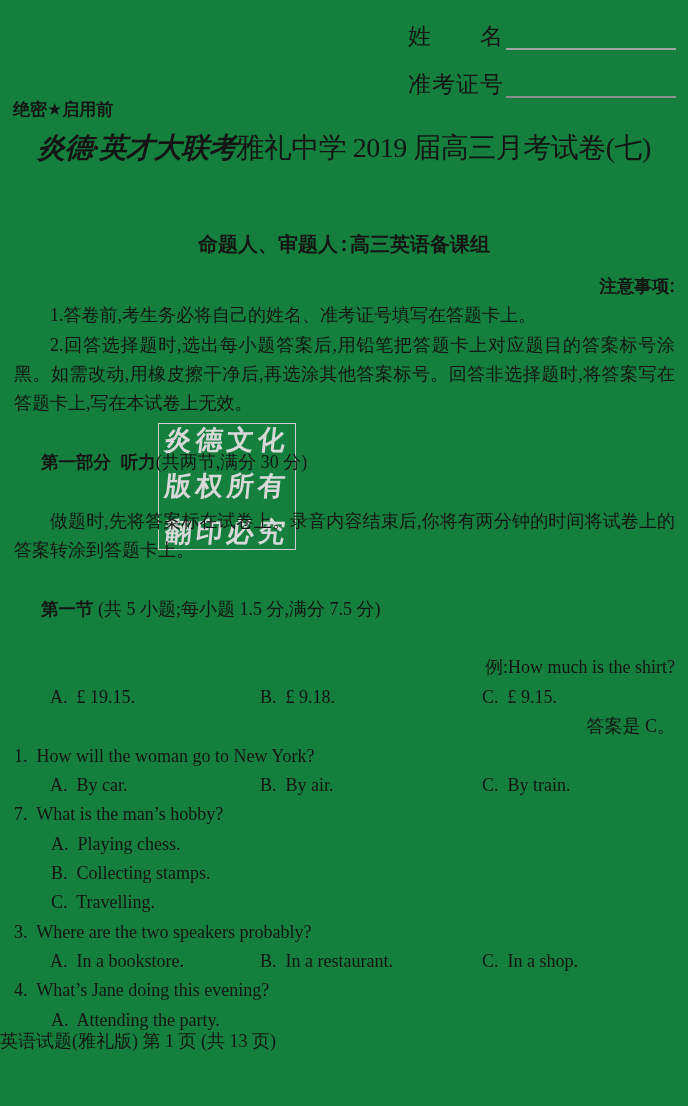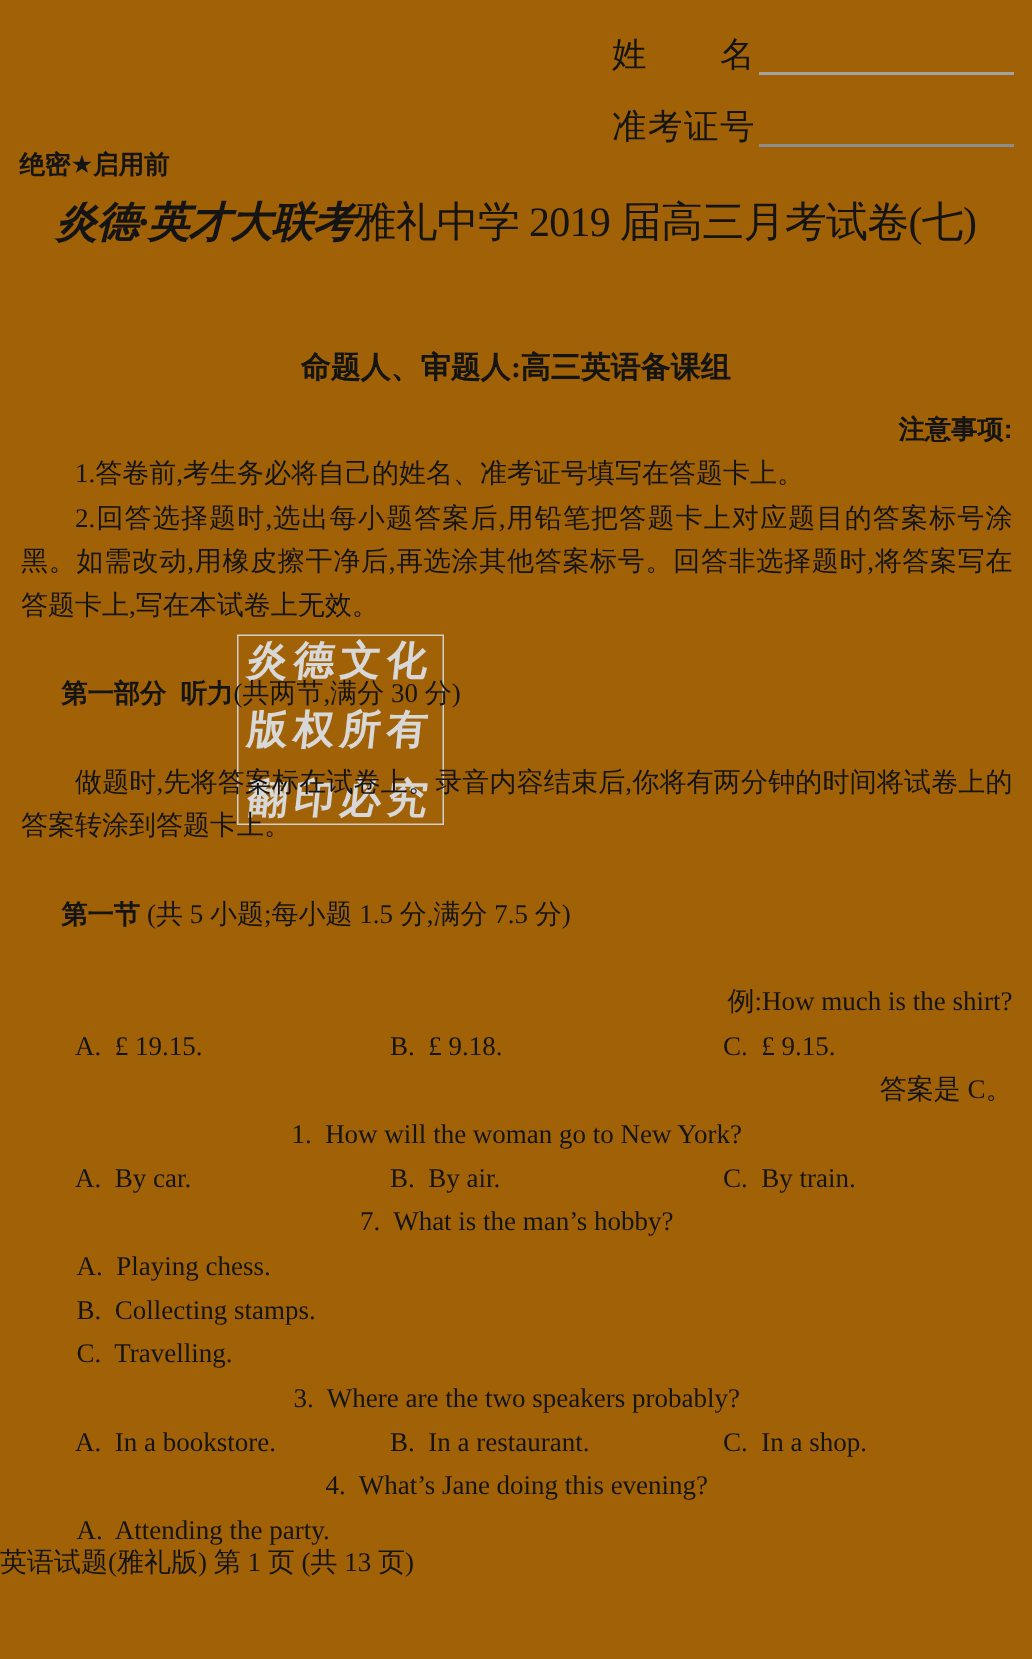--- a/index.html
+++ b/index.html
@@ -6,7 +6,7 @@
   .page{
     position:relative;
     width:688px;height:1106px;
-    background:#a16207;
+    background:#15803d;
     color:#141414;
     font-family:"Liberation Serif","DejaVu Serif",serif;
     overflow:hidden;

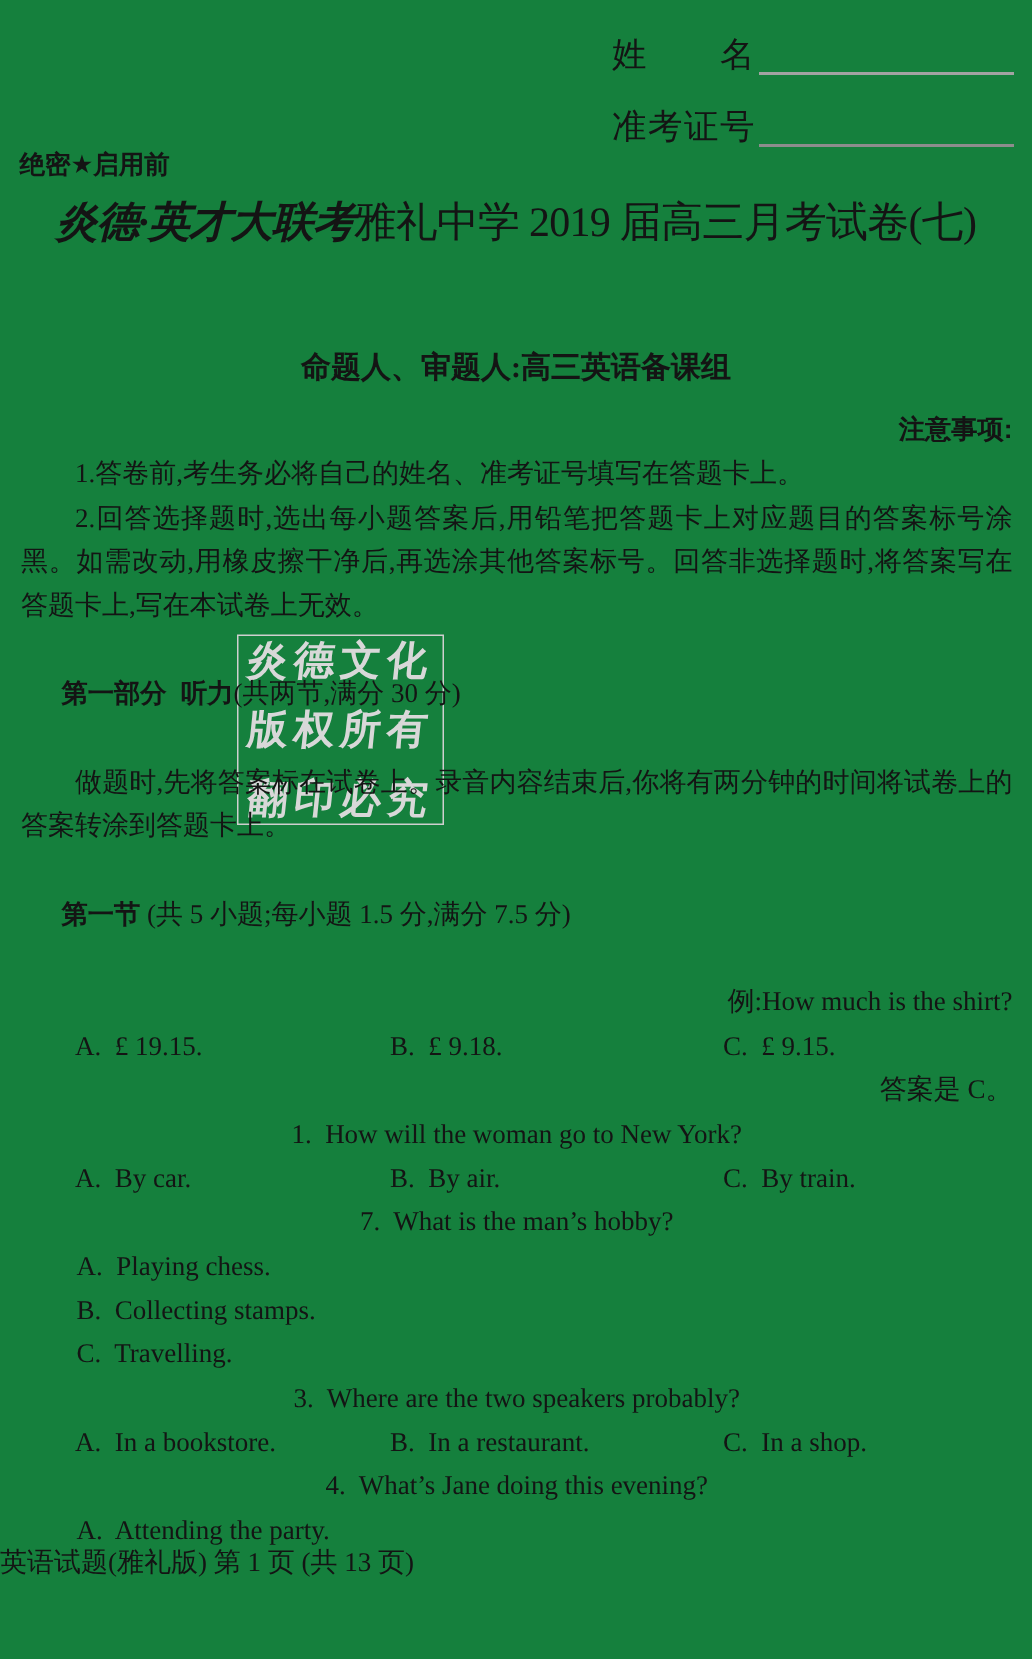--- a/index.html
+++ b/index.html
@@ -29,7 +29,7 @@
     font-family:"Liberation Sans","DejaVu Sans",sans-serif;font-weight:bold;font-size:39px;z-index:2;}
   .subject .c2{margin-left:64px;}
   .setters{position:absolute;left:0;top:231px;width:100%;text-align:center;
-    font-family:Liberation Serif, serif;font-weight:bold;font-size:20px;z-index:2;}
+    font-family:Liberation Mono, monospace;font-weight:bold;font-size:20px;z-index:2;}
   
   .watermark{position:absolute;left:158px;top:423px;width:138px;height:127px;
     border:1px solid #cfcfcf;z-index:0;display:flex;flex-direction:column;

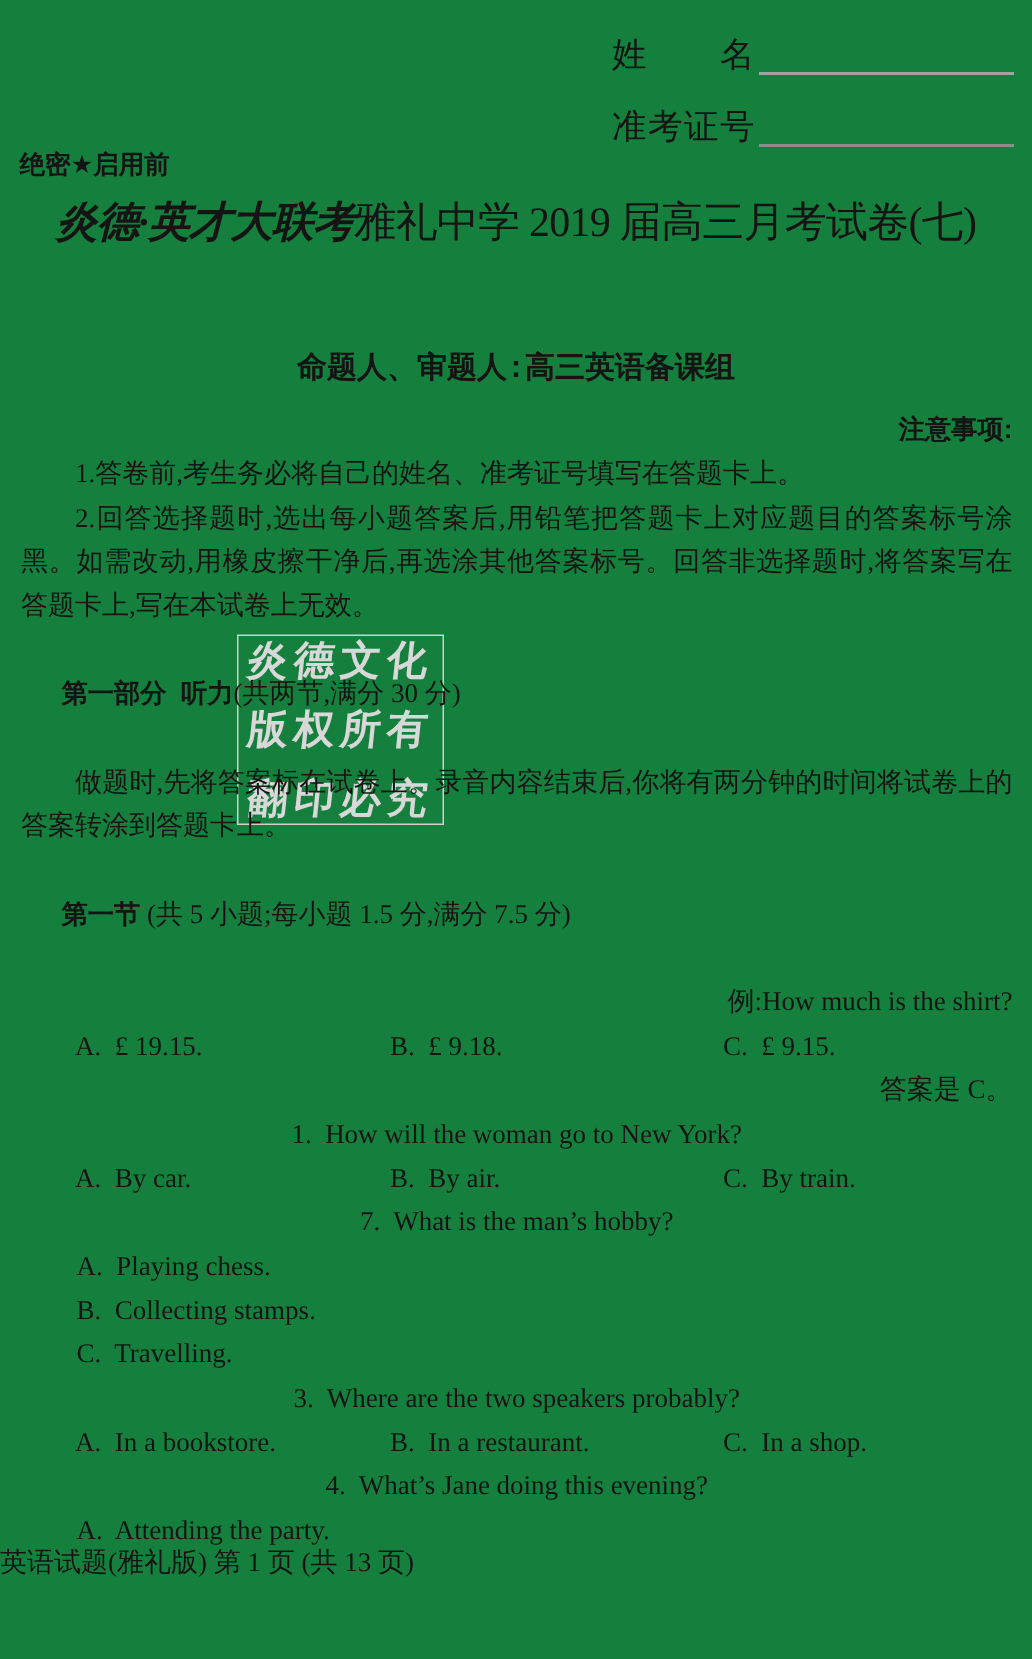--- a/index.html
+++ b/index.html
@@ -52,7 +52,7 @@
   .optrow .o-b{left:246px;}
   .optrow .o-c{left:468px;}
   .optstack{padding-left:37px;white-space:pre-wrap;text-align:left;}
-  .qline{white-space:pre-wrap;text-align:center;}
+  .qline{white-space:pre-wrap;text-align:left;}
   
   .footer{position:absolute;left:0;top:1029px;width:100%;text-align:left;font-size:18px;z-index:2;}
 </style>

